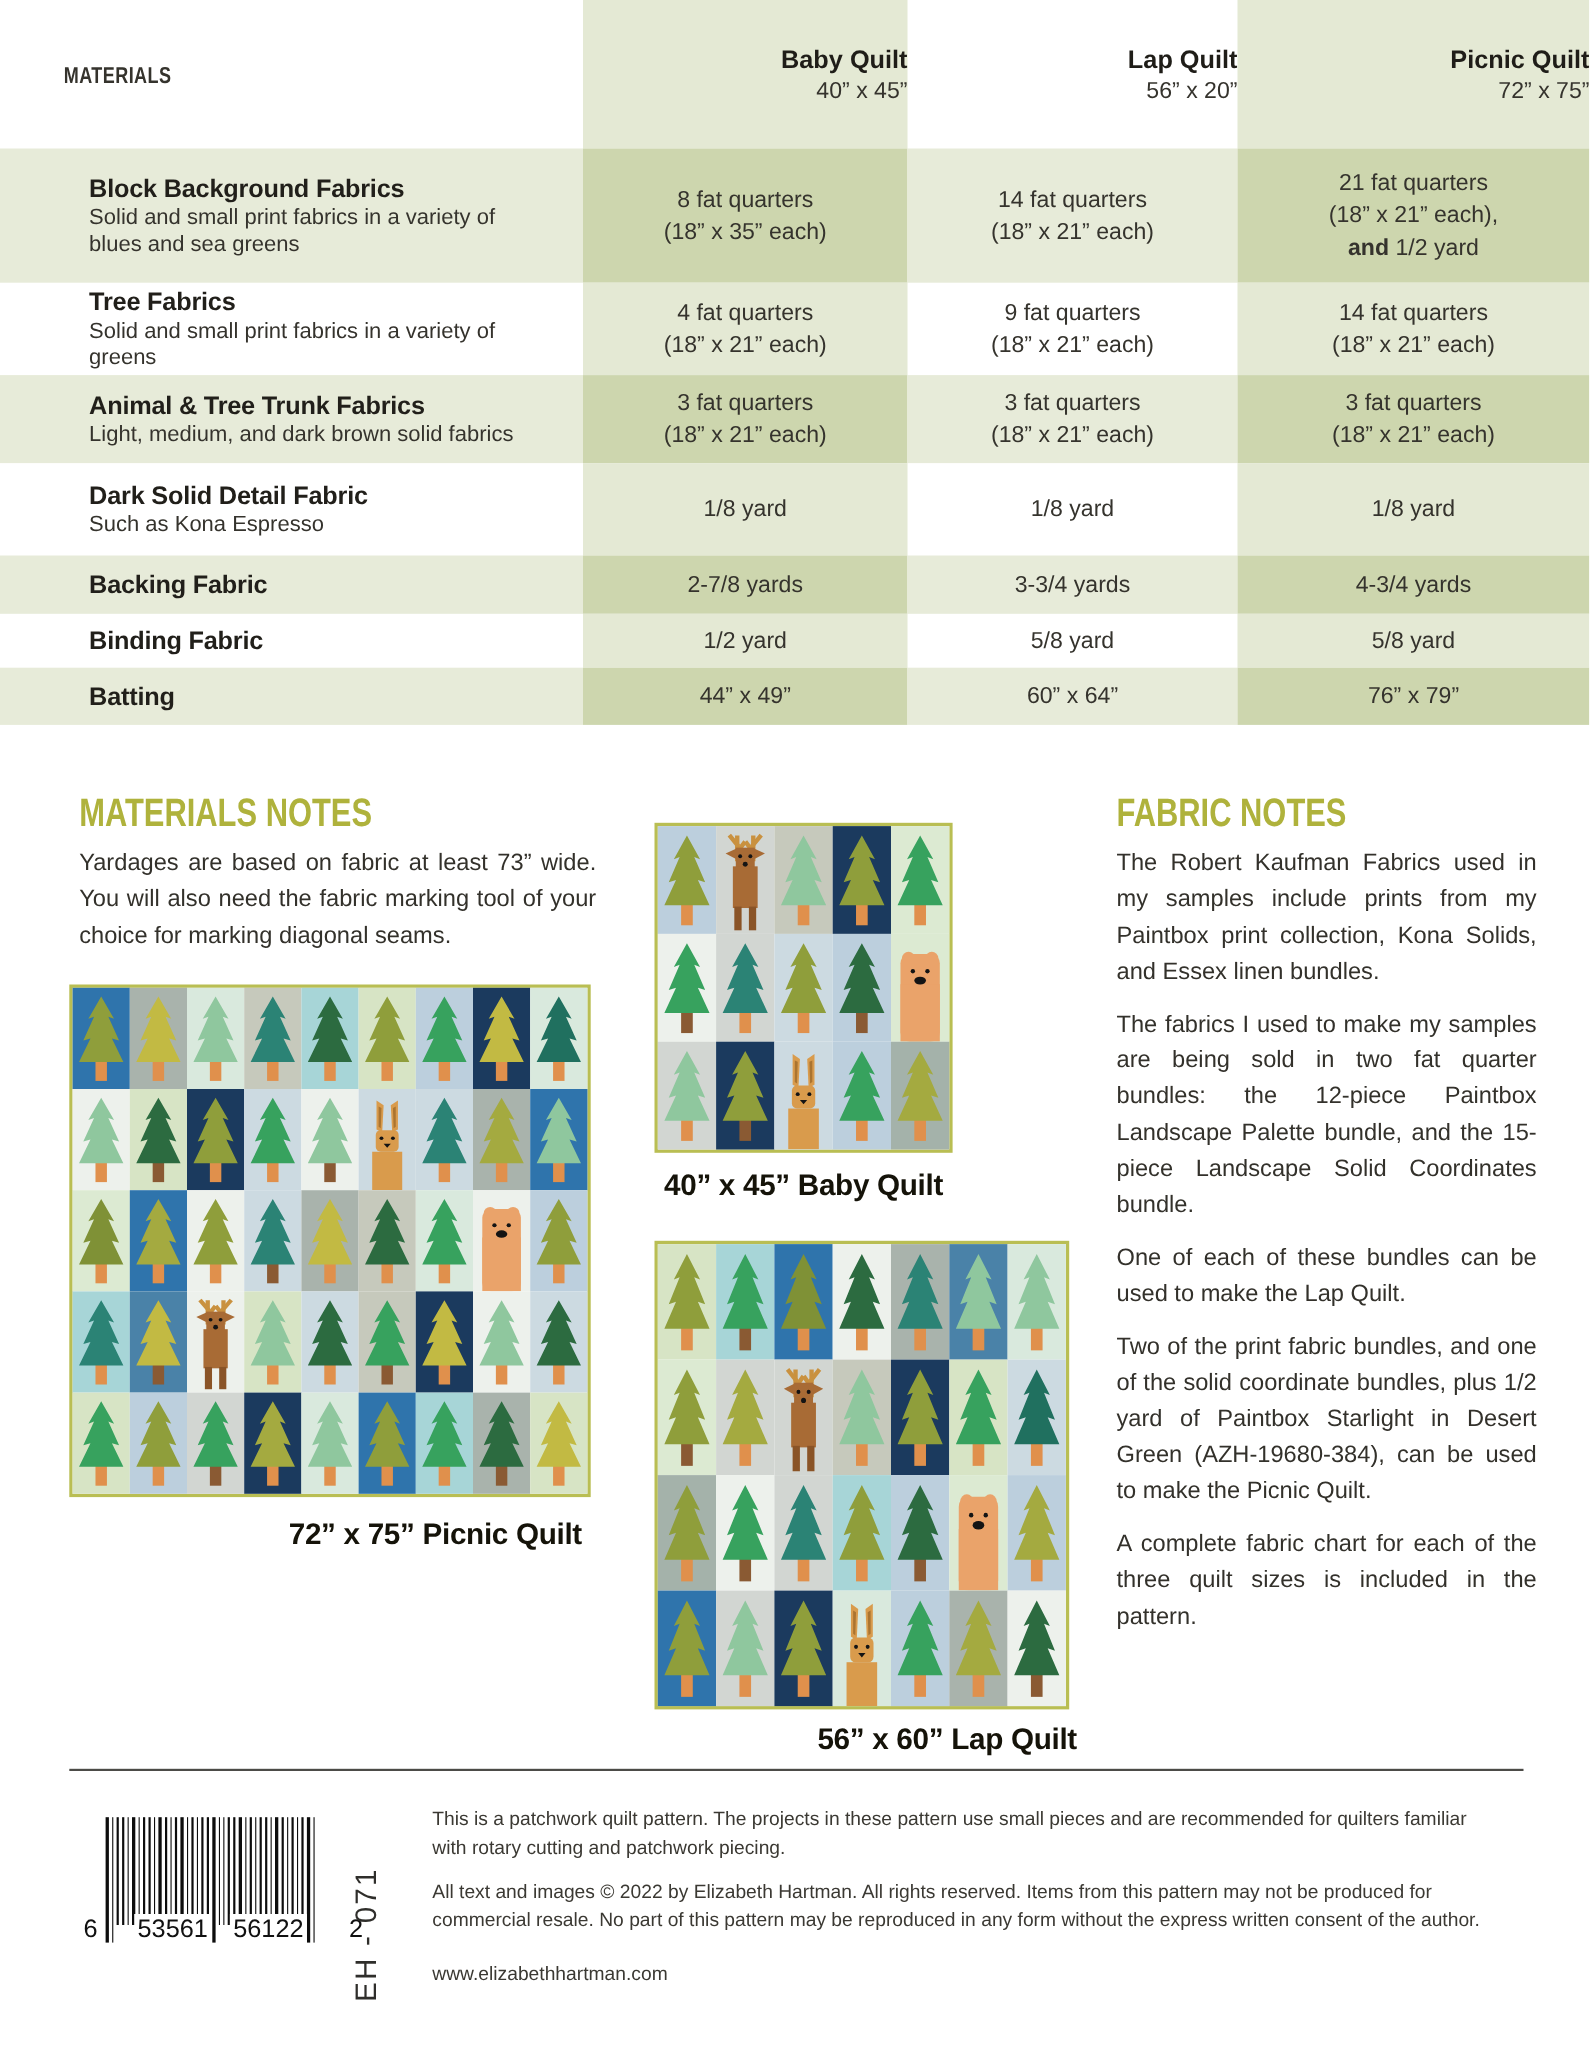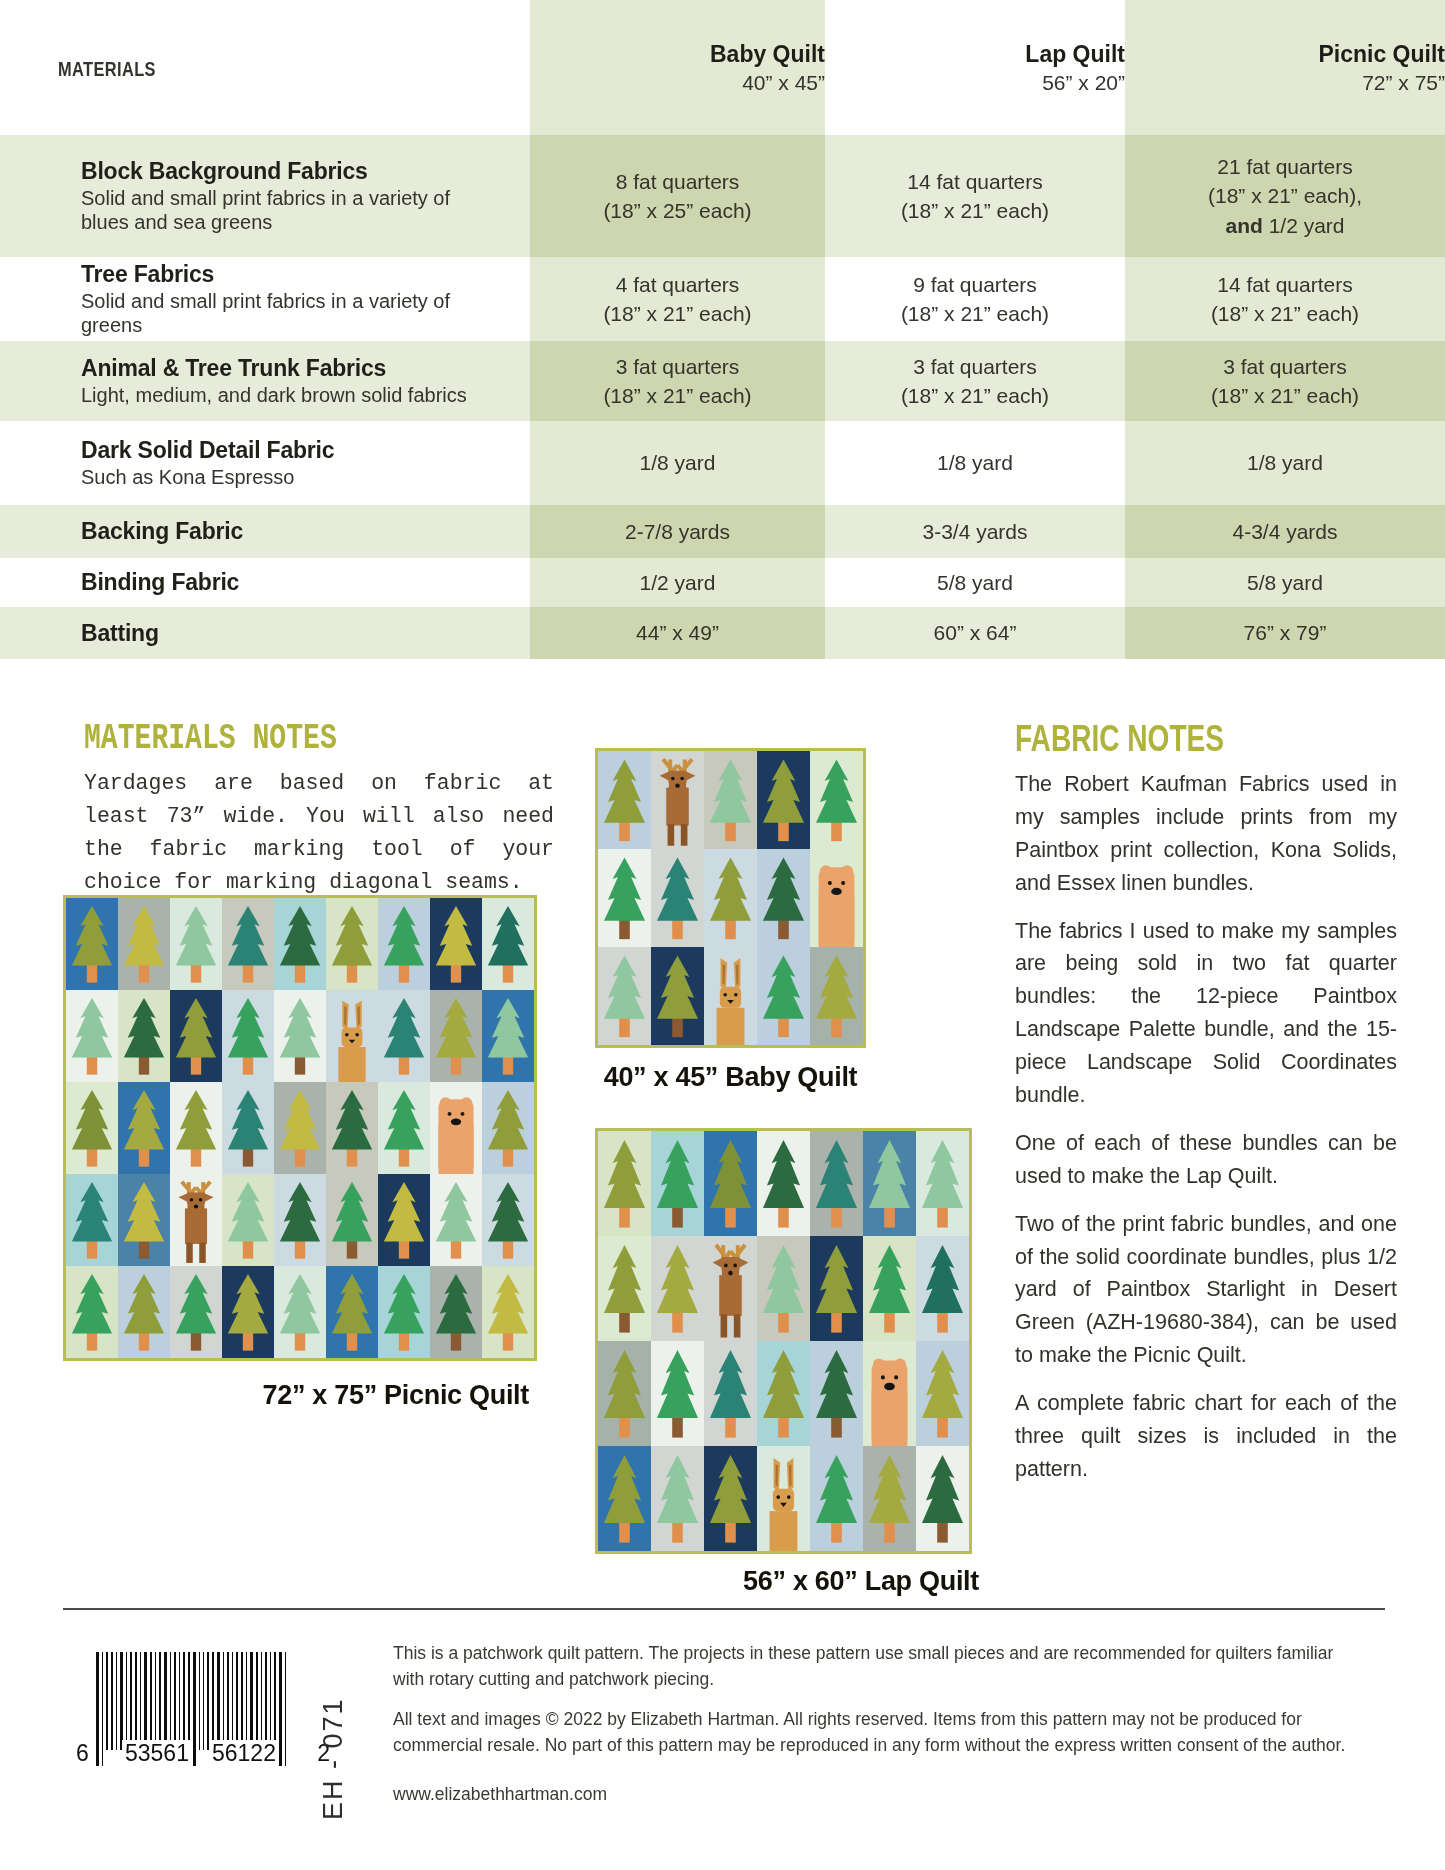--- a/index.html
+++ b/index.html
@@ -101,7 +101,7 @@
     </div>
     <div class="cell val gg">
         <span>8 fat quarters
-(18” x 25” each)</span>
+(18” x 35” each)</span>
       </div>
     <div class="cell val g">
         <span>14 fat quarters

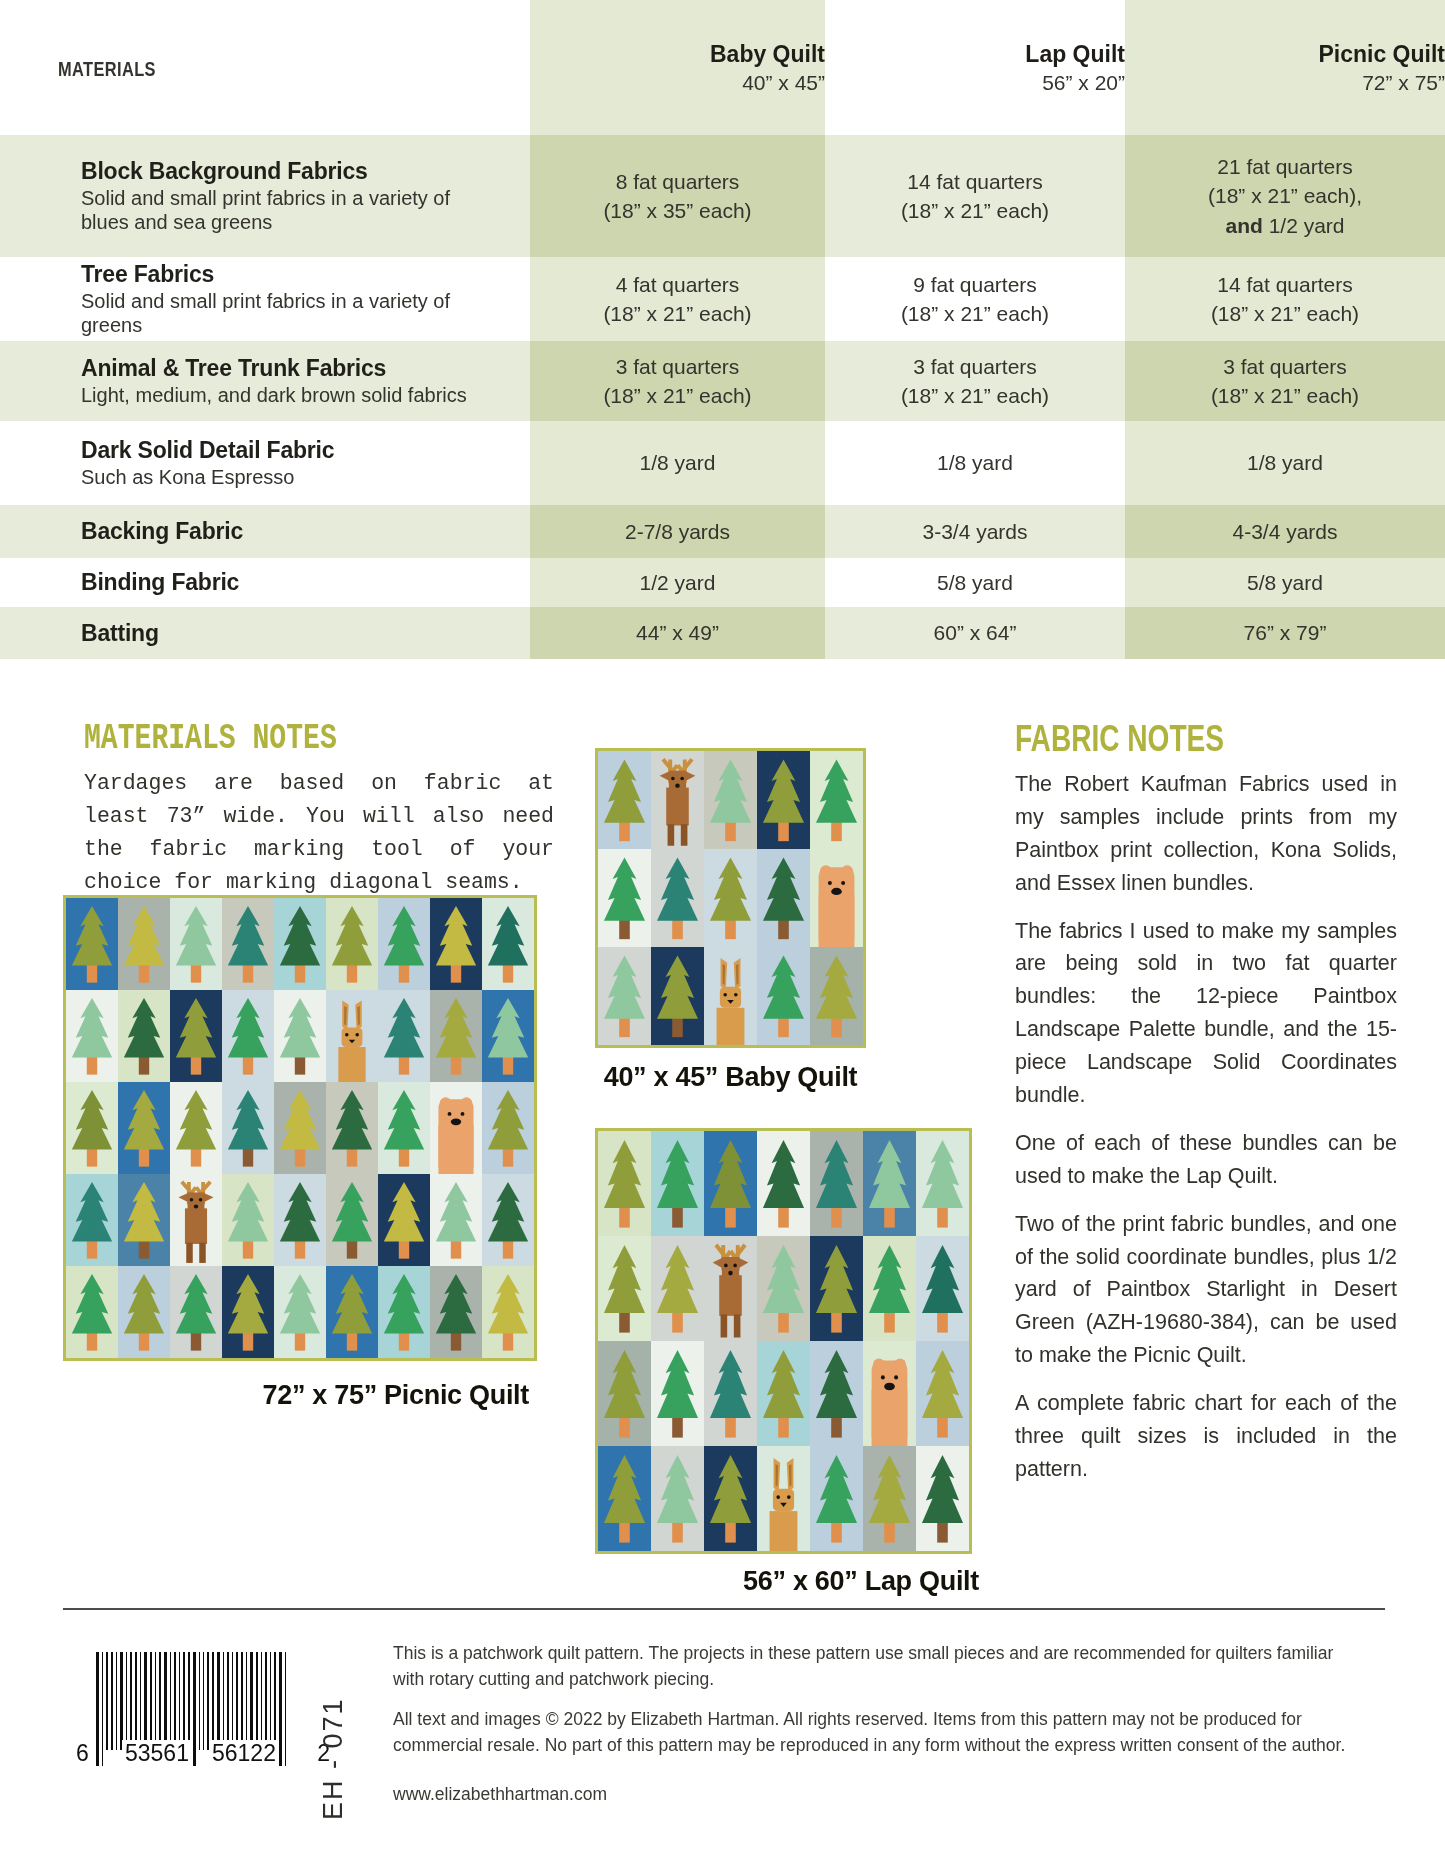--- a/index.html
+++ b/index.html
@@ -36,7 +36,7 @@
   .notes { position:absolute; }
   .notes h2 { font-size:36px; color:#afb23c; font-weight:bold; margin-bottom:8px; }
   .notes p { font-size:21.5px; line-height:1.53; text-align:justify; color:#33312b; margin-bottom:15px; }
-  #materials-notes { left:84px; top:718px; width:470px;font-family:Liberation Mono, monospace; }
+  #materials-notes { left:72px; top:718px; width:470px; }
   #fabric-notes { left:1015px; top:718px; width:382px; }
 
   

